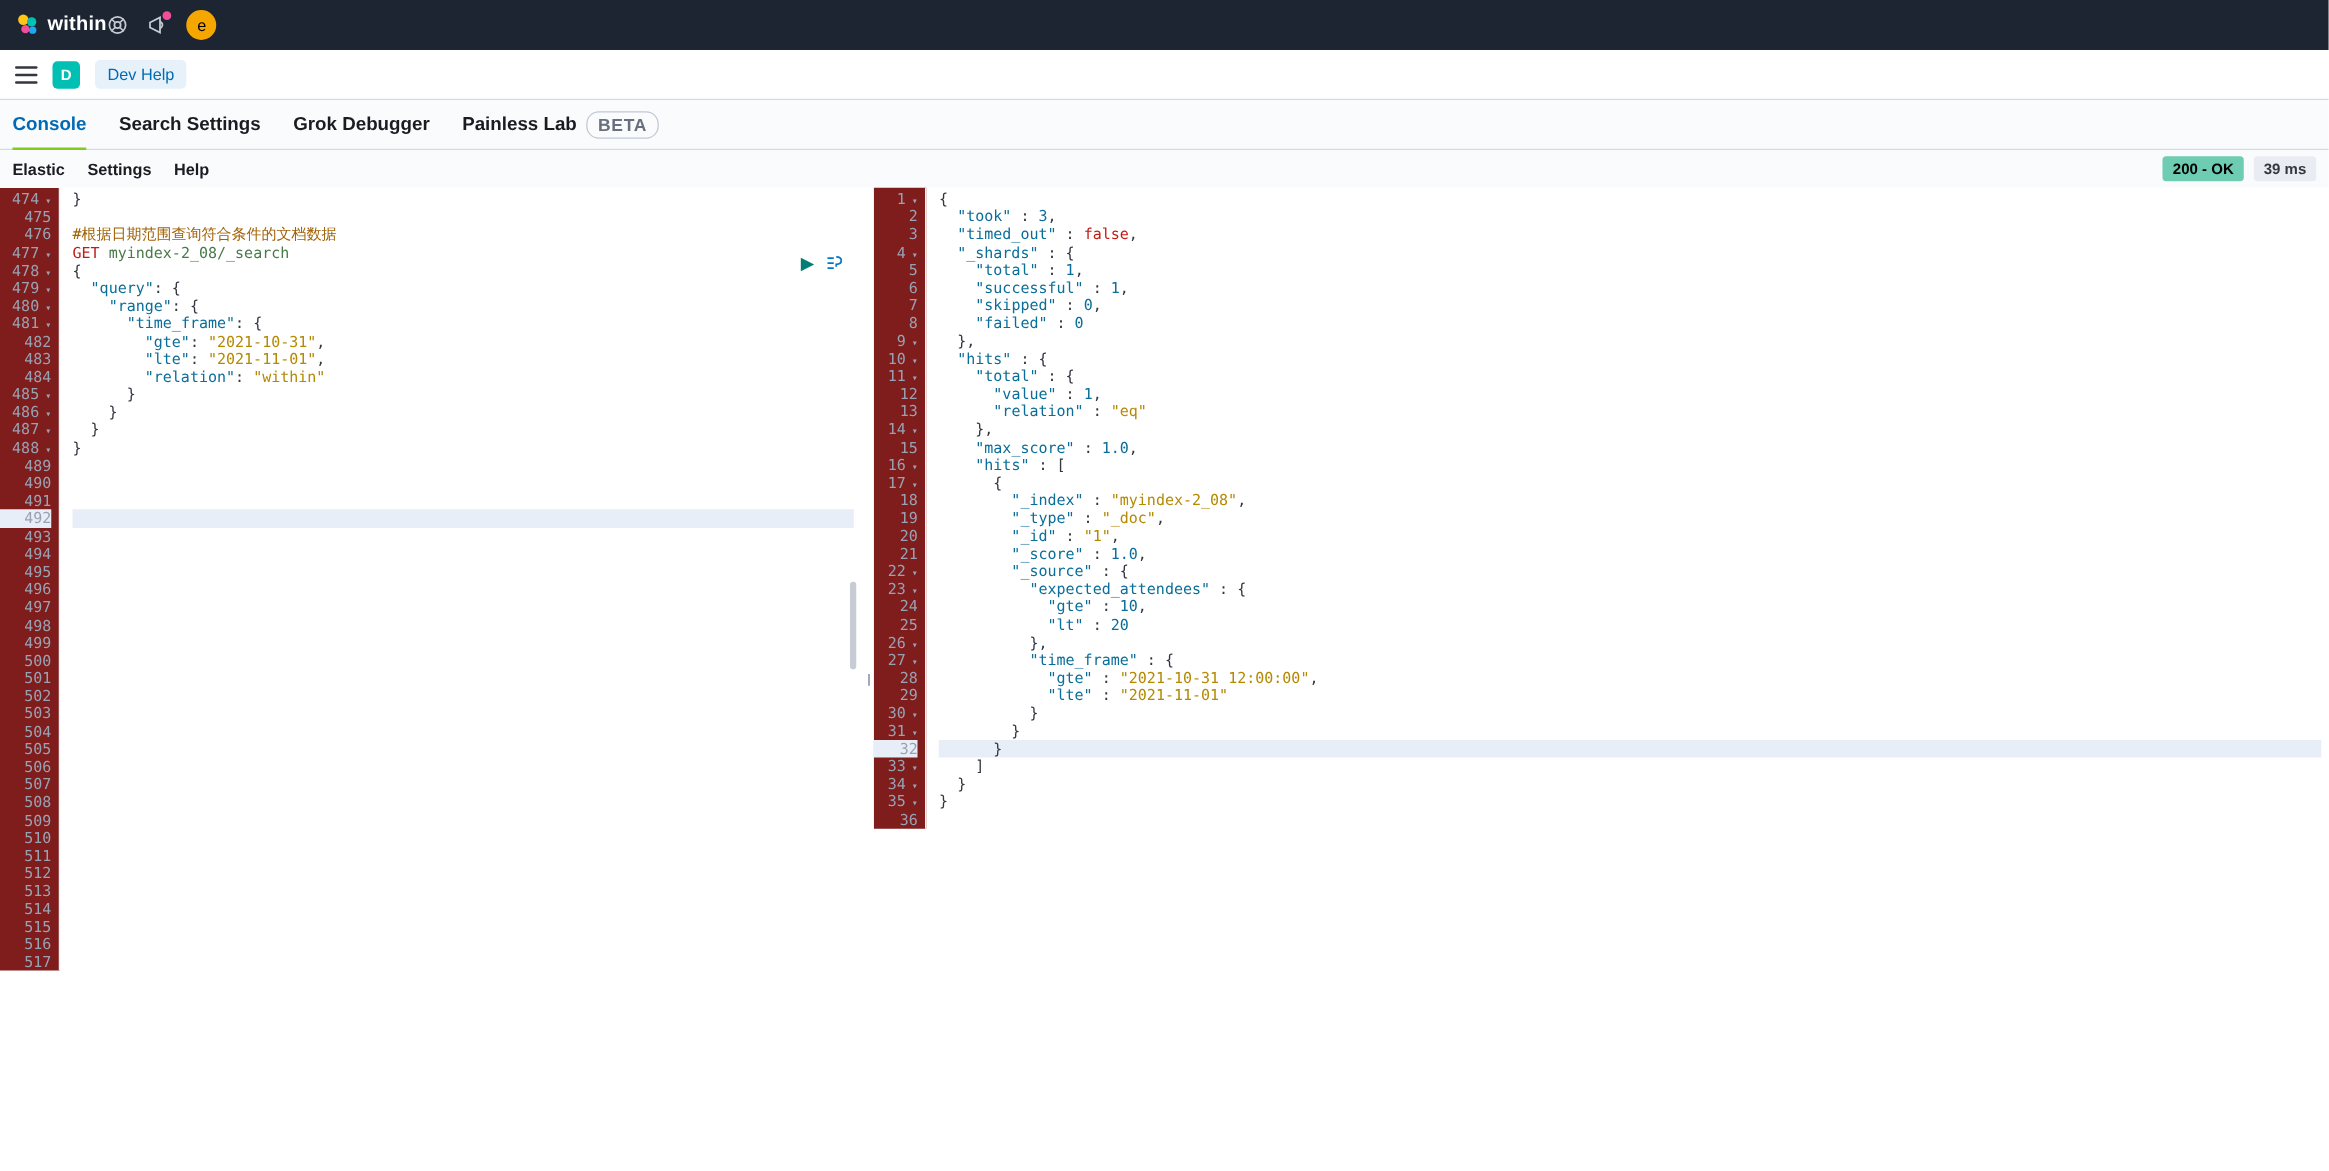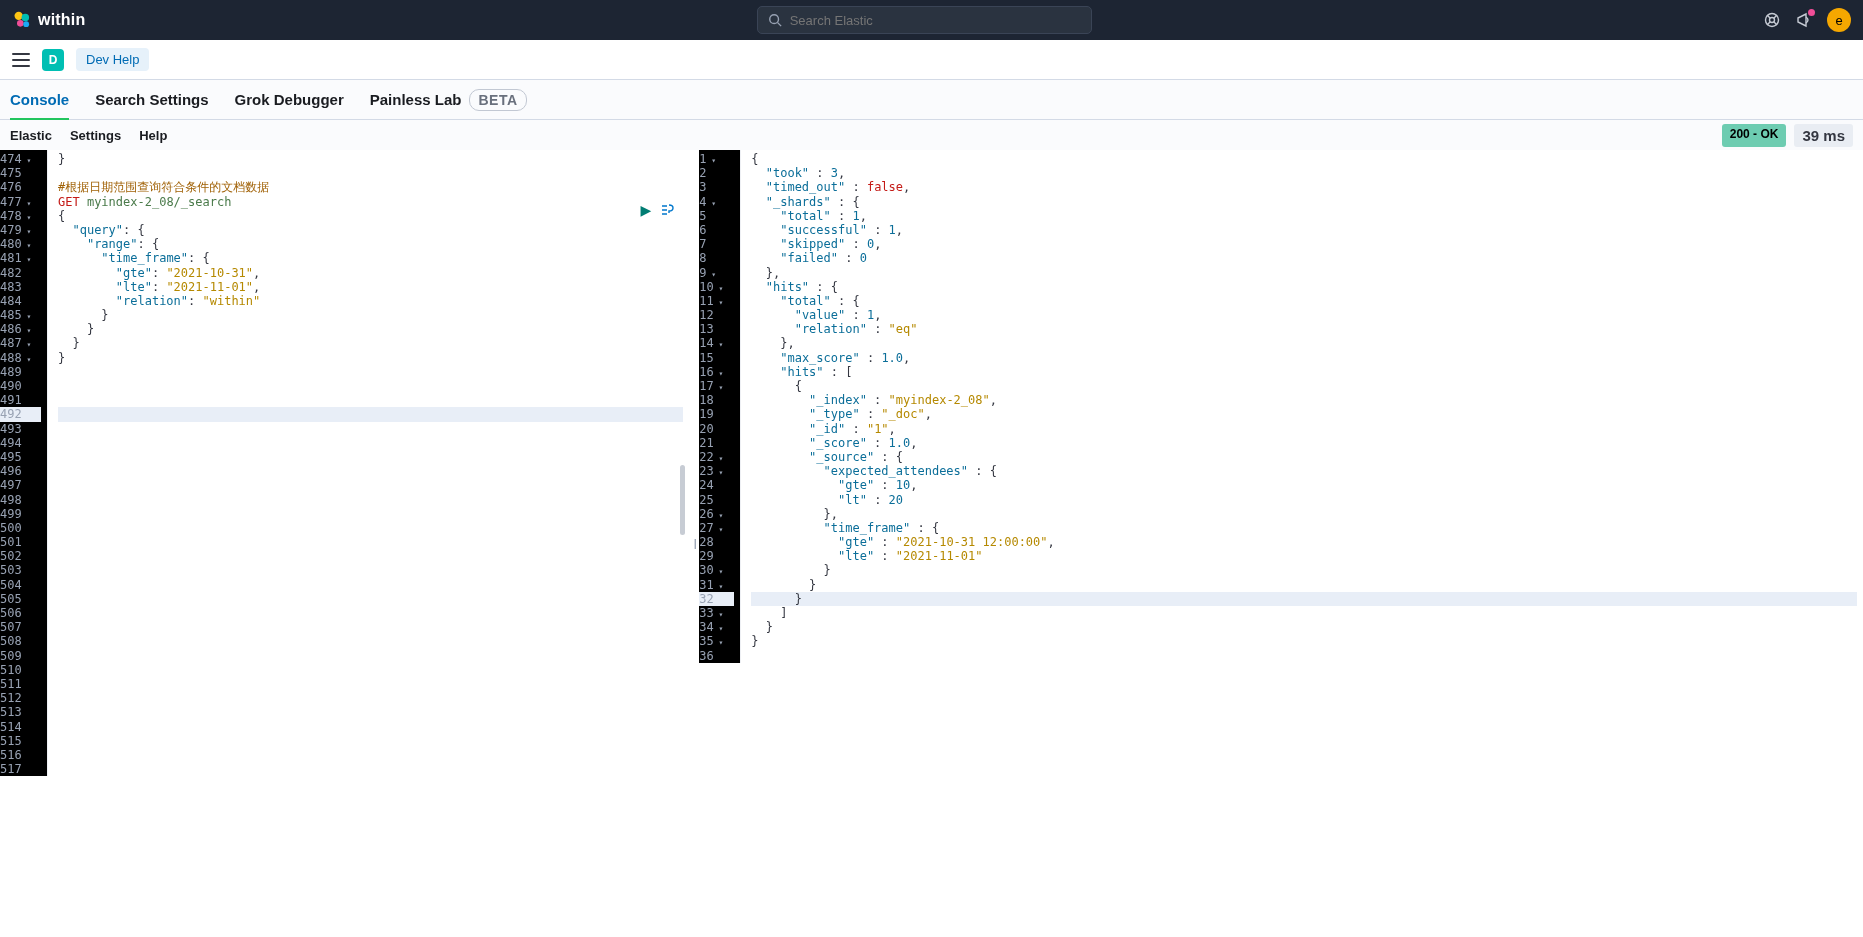--- a/index.html
+++ b/index.html
@@ -72,17 +72,6 @@
       </svg>
     </span>
     <span class="logo-text">within</span>
-  </div>
-  <div class="search-wrap">
-    <div class="search-box">
-      <span>
-        <svg width="14" height="14" viewBox="0 0 16 16" fill="none" stroke="#98a2b3" stroke-width="1.6">
-            <circle cx="7" cy="7" r="5"></circle>
-            <line x1="11" y1="11" x2="15" y2="15"></line>
-          </svg>
-      </span>
-      <input placeholder="Search Elastic" style="">
-    </div>
   </div>
   <div class="hdr-right">
     <span class="hdr-icon">

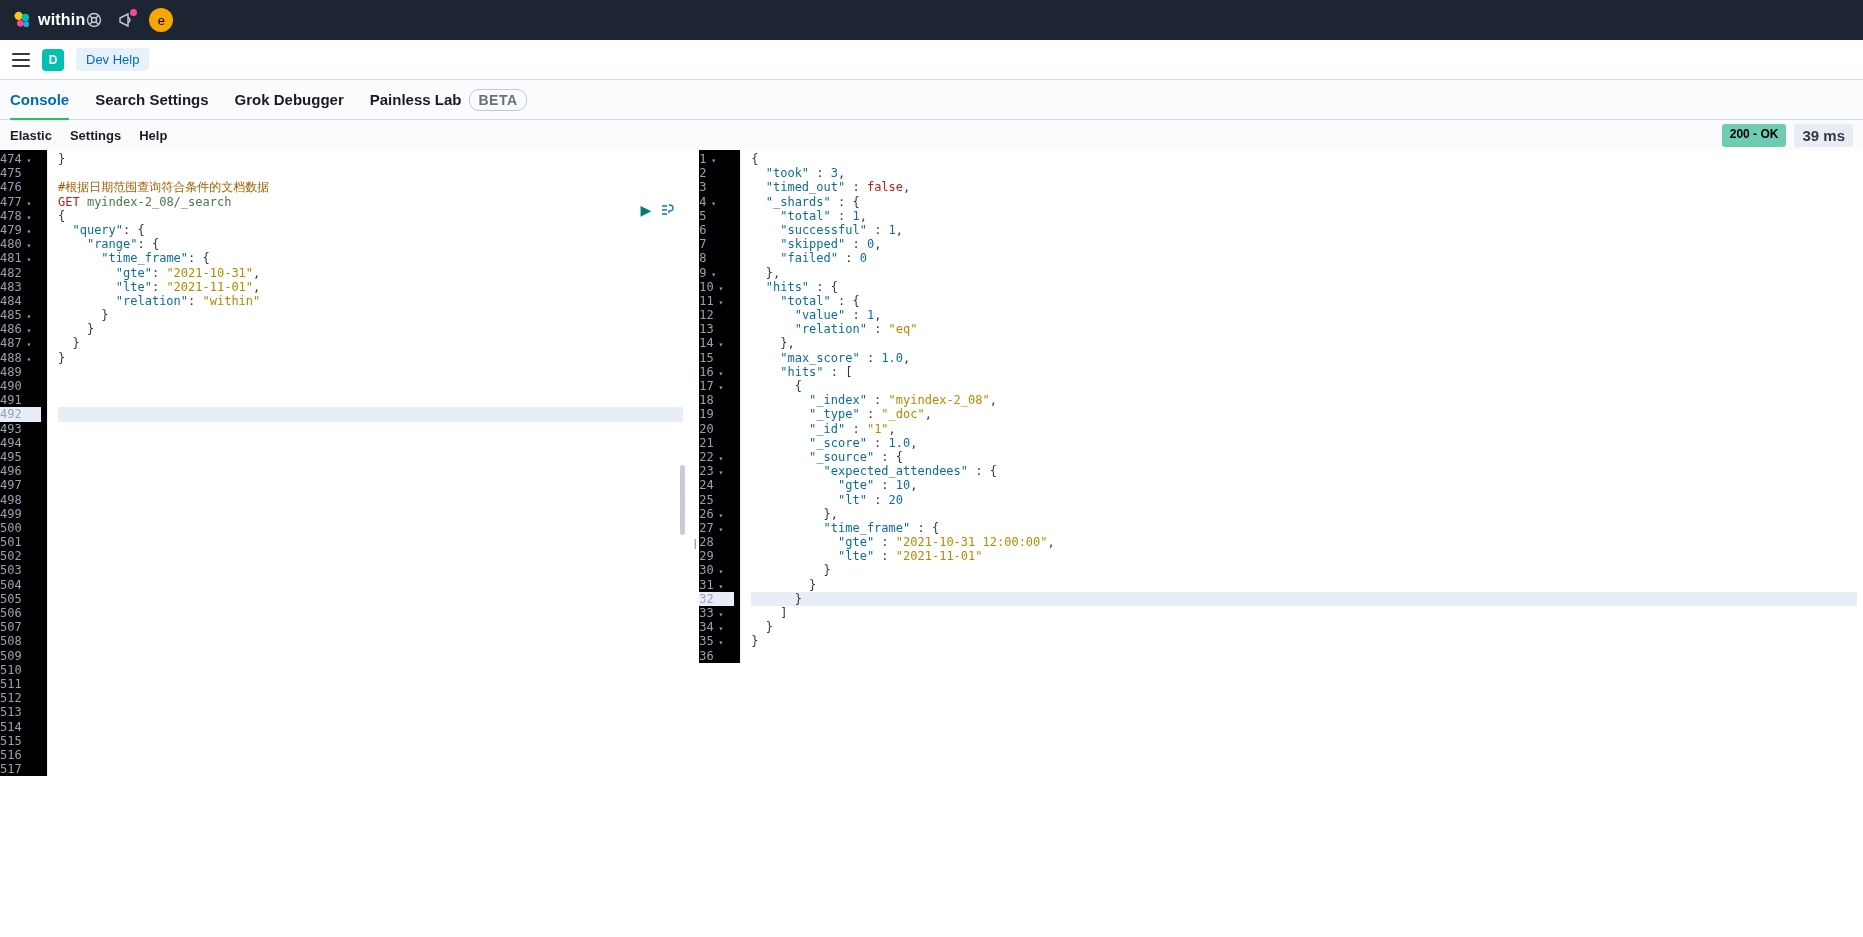--- a/index.html
+++ b/index.html
@@ -25,7 +25,7 @@
 
 .tabs-bar { border-bottom: 1px solid #d3dae6; background:#fafbfd; padding: 0 10px; display:flex; align-items:center; gap: 26px; height: 40px;}
 .tab { font-size: 15px; font-weight: 700; color:#1a1c21; padding: 10px 0; cursor:pointer; display:flex; align-items:center; gap:8px;}
-.tab.active { color:#006bb4; border-bottom: 2px solid #22c55e; margin-bottom:-1px;}
+.tab.active { color:#006bb4; border-bottom: 2px solid #84cc16; margin-bottom:-1px;}
 .beta-badge { font-size:14px; font-weight:700; letter-spacing:0.5px; border:1px solid #c2c8d3; border-radius: 10px; padding:2px 8px; color:#69707d;}
 
 .status-bar { height: 30px; display:flex; align-items:center; padding: 0 10px; background:#fafbfd;}

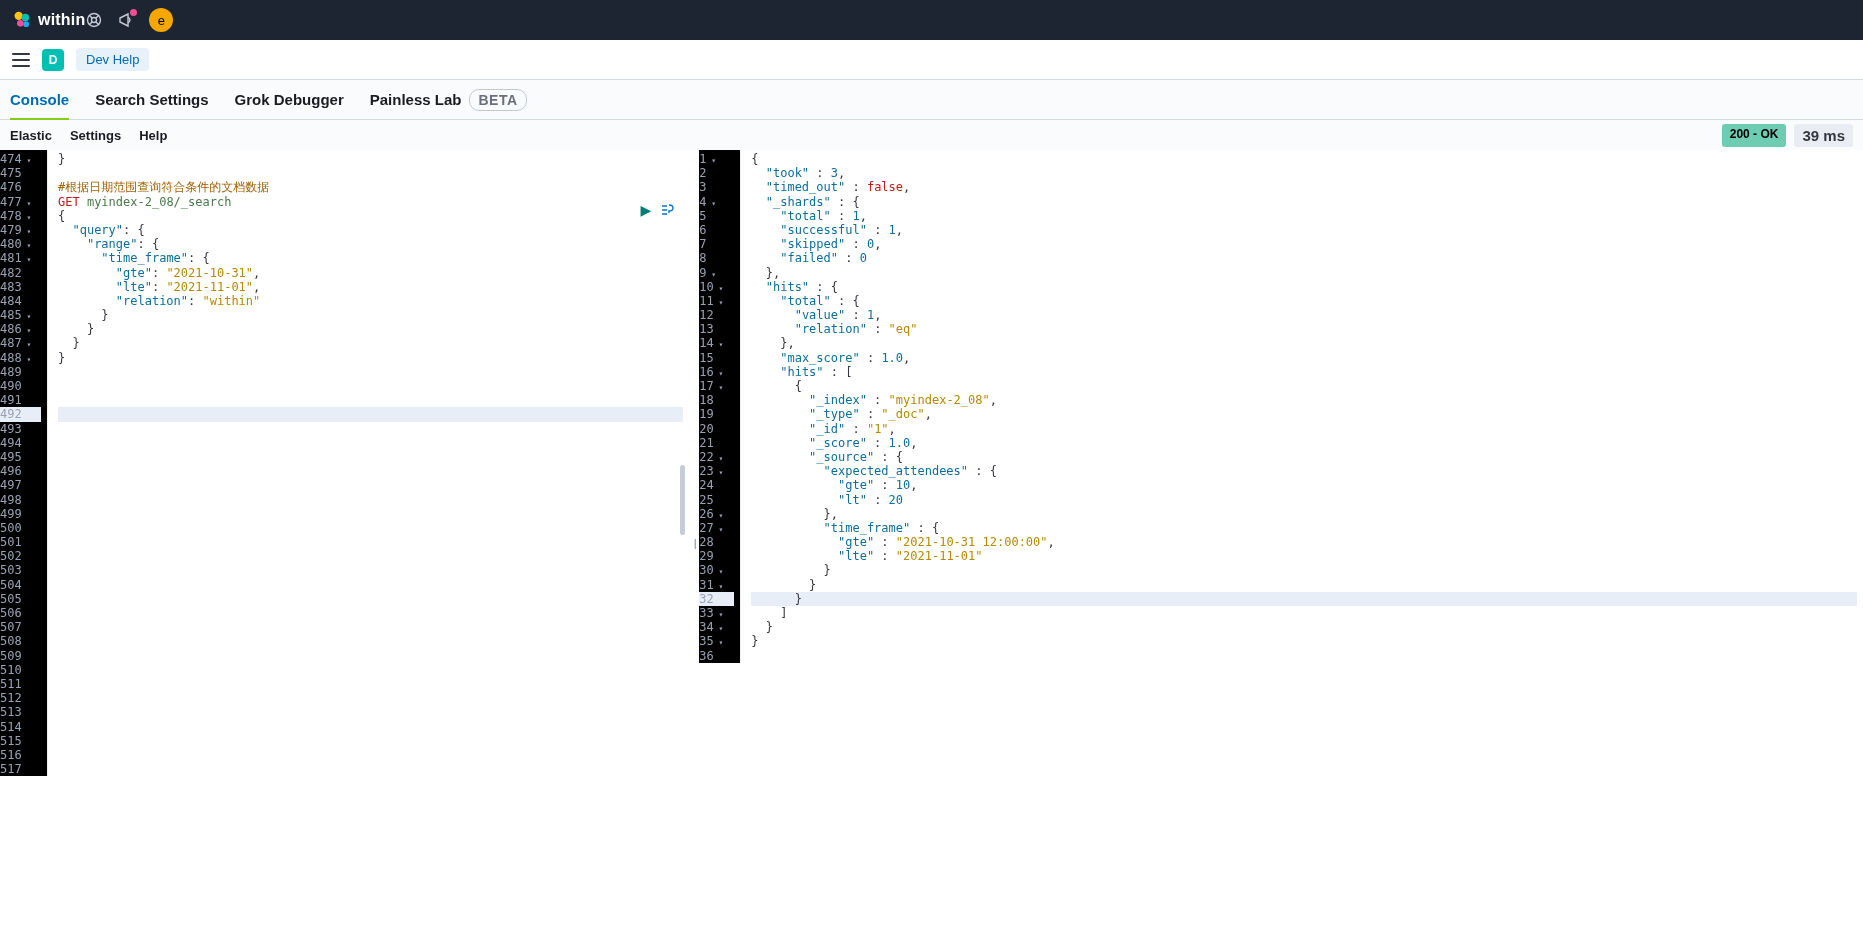--- a/index.html
+++ b/index.html
@@ -33,7 +33,7 @@
 .status-link { font-size:13px; font-weight:600; color:#1a1c21; cursor:pointer;}
 .status-right { margin-left:auto; display:flex; gap:8px;}
 .badge-ok { background:#6dccb1; color:#000; font-size:12px; font-weight:600; padding:3px 8px; border-radius:3px;}
-.badge-ms { background:#e9edf3; color:#343741; font-size:15px; font-weight:600; padding:3px 8px; border-radius:3px;}
+.badge-ms { background:#e9edf3; color:#343741; font-size:12px; font-weight:600; padding:3px 8px; border-radius:3px;}
 
 .editor-area { display:flex; height: calc(100vh - 150px); position:relative;}
 .pane { flex:1; overflow:auto; position:relative;}

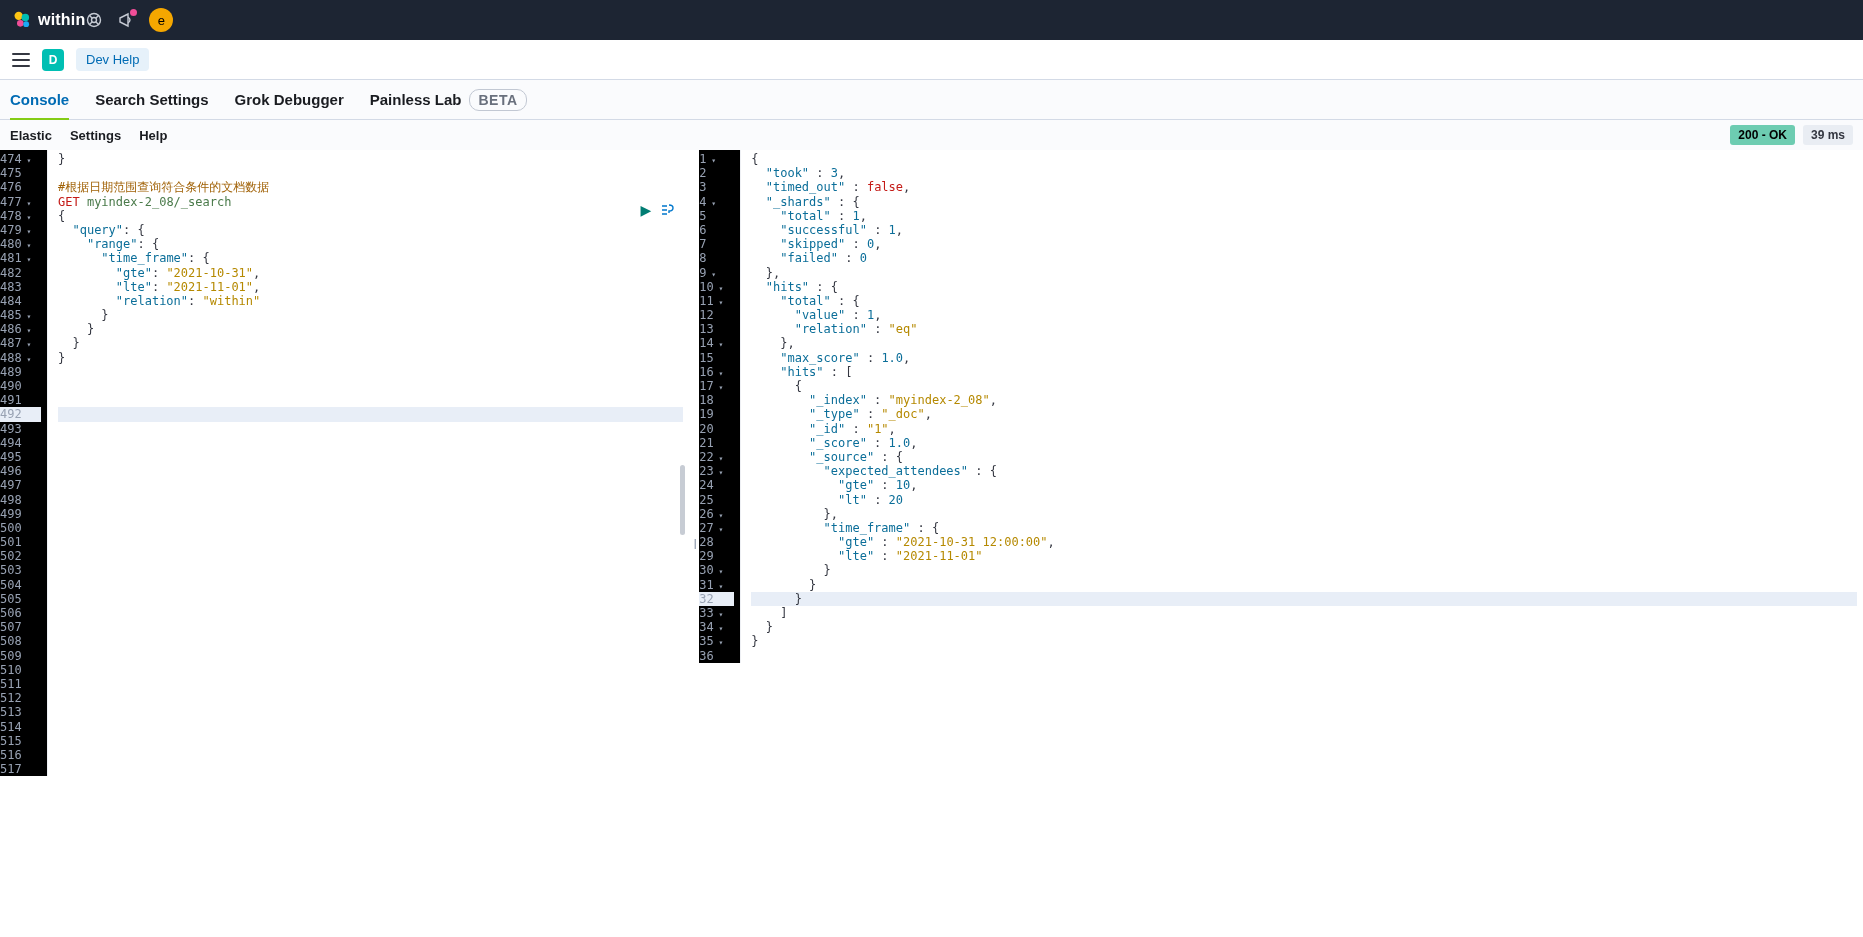--- a/index.html
+++ b/index.html
@@ -40,7 +40,7 @@
 .pane-left { border-right: none; flex: 0 0 37%;}
 .splitter { width: 10px; display:flex; align-items:center; justify-content:center; cursor:col-resize;}
 .splitter-handle { color:#98a2b3; font-size:10px; letter-spacing:-2px;}
-.gutter { position:absolute; left:0; top:0; width:48px; background:#000000; border-right:1px solid #eef0f4; text-align:left; padding-right:6px; font-family: Menlo, Consolas, monospace; font-size:12px; color:#98a2b3; user-select:none; line-height:14.2px; padding-top:2px;}
+.gutter { position:absolute; left:0; top:0; width:48px; background:#7f1d1d; border-right:1px solid #eef0f4; text-align:right; padding-right:6px; font-family: Menlo, Consolas, monospace; font-size:12px; color:#98a2b3; user-select:none; line-height:14.2px; padding-top:2px;}
 .gutter-r { width:42px;}
 .code { margin-left:52px; font-family: Menlo, Consolas, monospace; font-size:12px; line-height:14.2px; white-space:pre; padding:2px 6px 200px 6px;}
 .code-r { margin-left:46px;}

